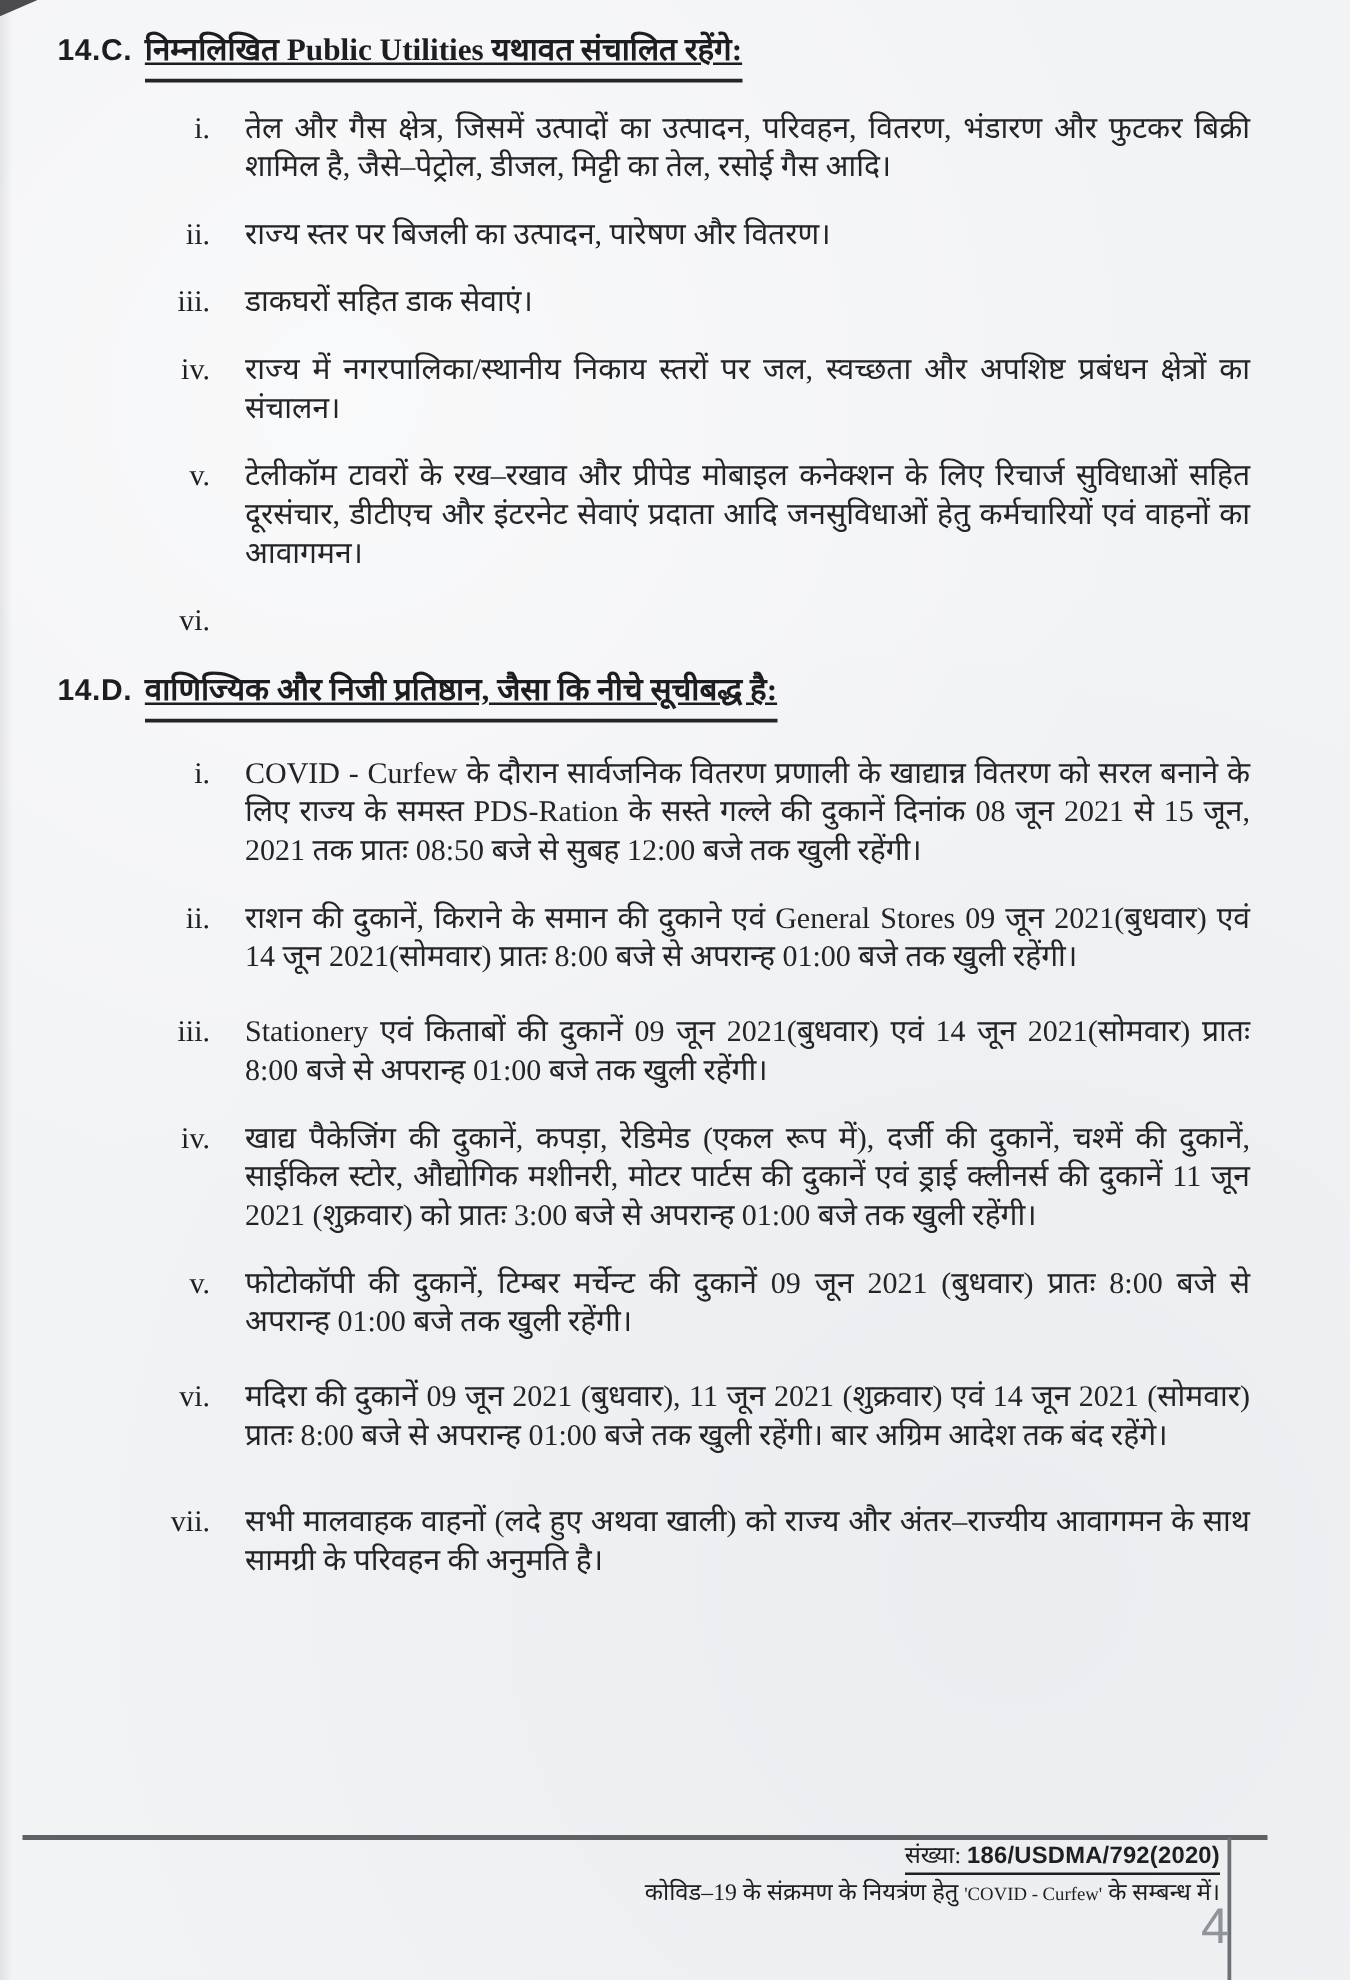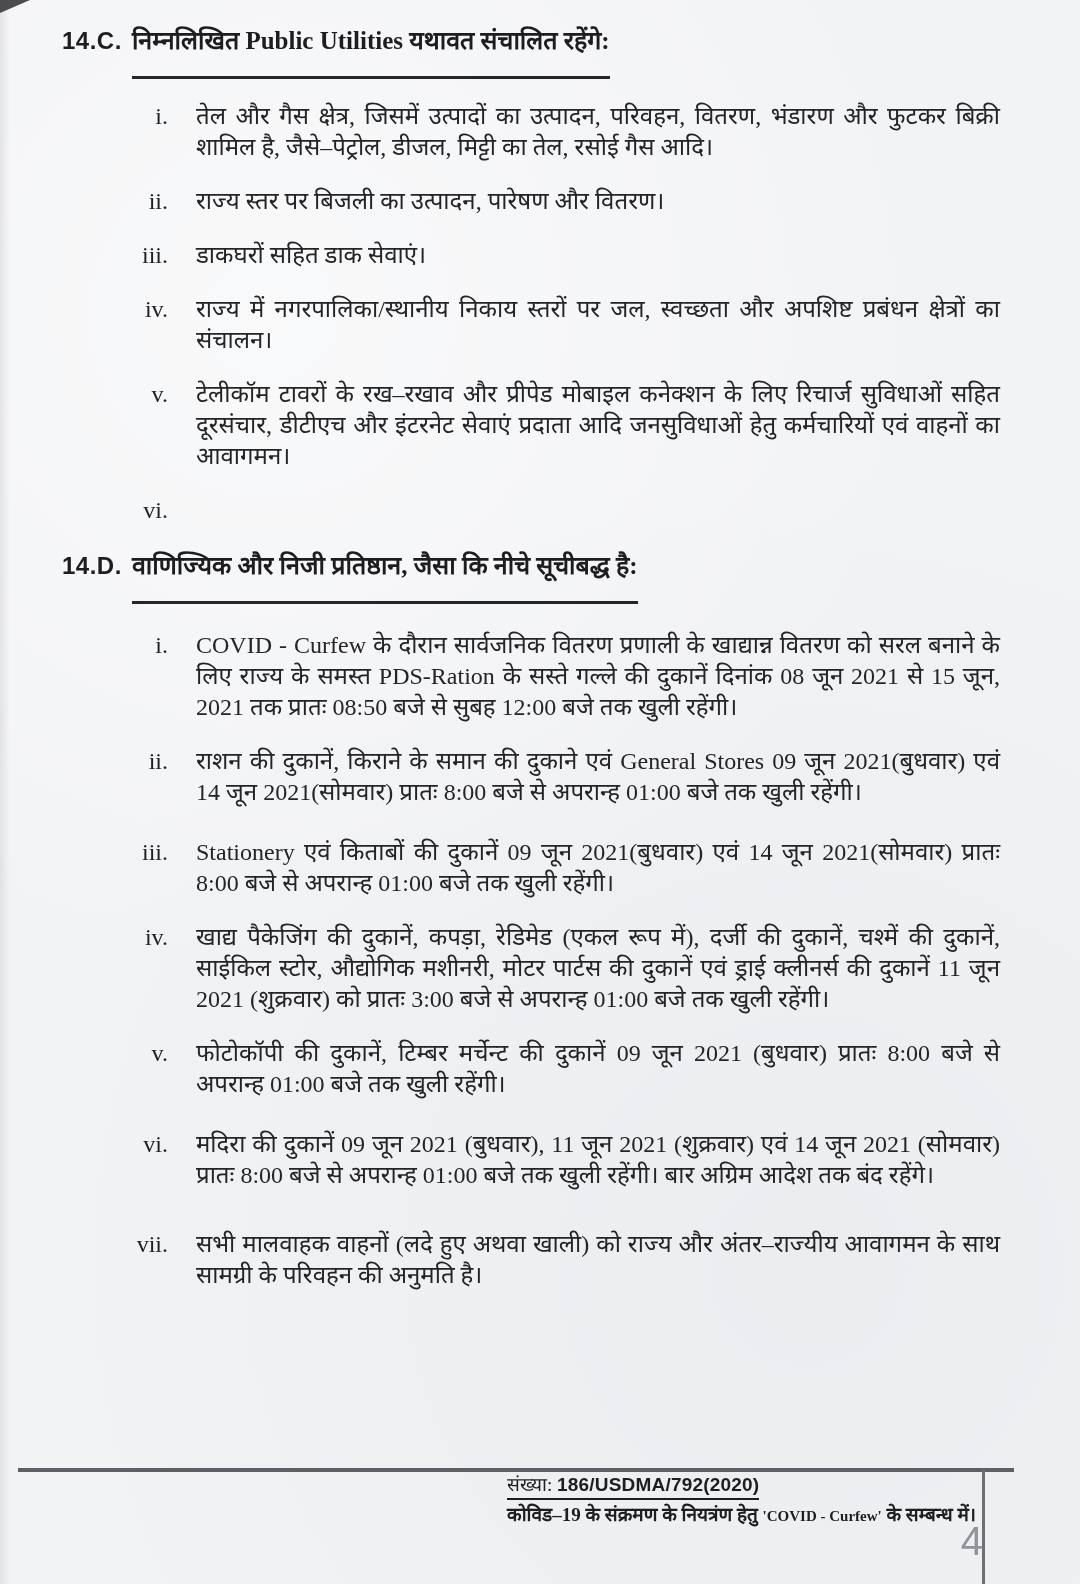--- a/index.html
+++ b/index.html
@@ -45,7 +45,6 @@
     line-height: 34px;
     margin-bottom: 22px;
     color: #1d1d1f;
-    margin-left: 16px;
   }
   .section-heading.second { margin-top: 4px; margin-bottom: 26px; }
   .sec-num {

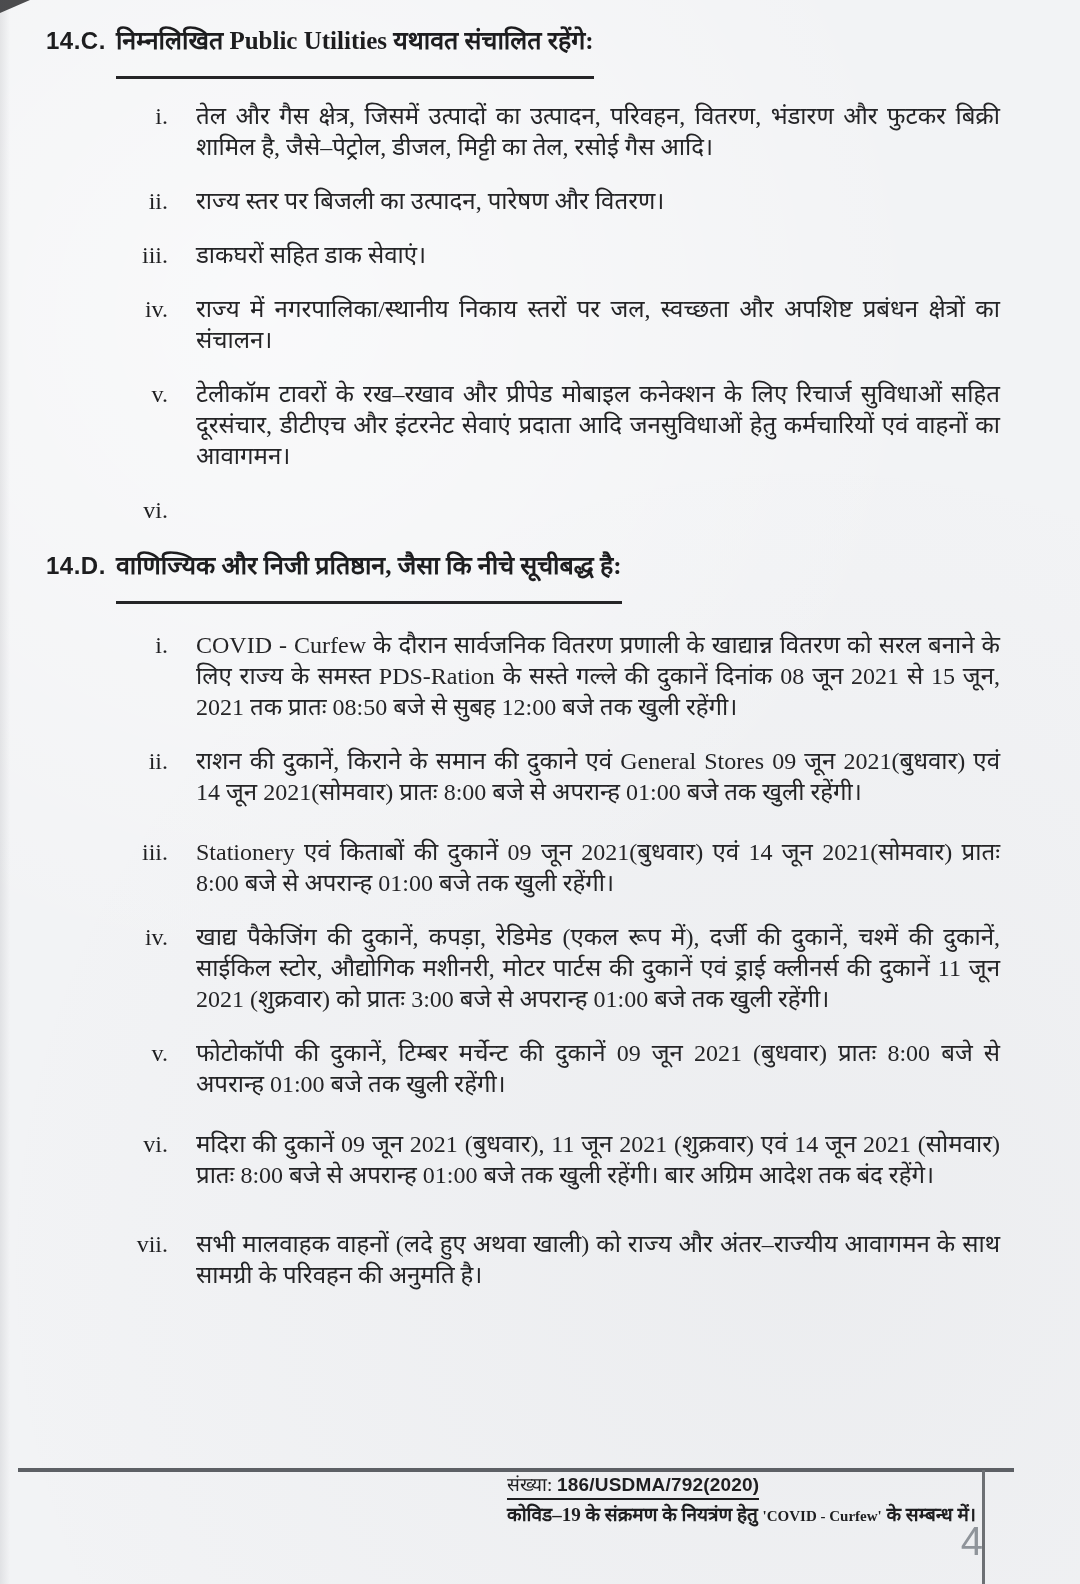--- a/index.html
+++ b/index.html
@@ -54,8 +54,9 @@
     white-space: nowrap;
   }
   .sec-title {
-    padding-bottom: 18px;
+    padding-bottom: 5px;
     border-bottom: 3px solid #252527;
+    text-decoration: underline;
   }
 
   .item { display: flex; margin-bottom: 23px; }

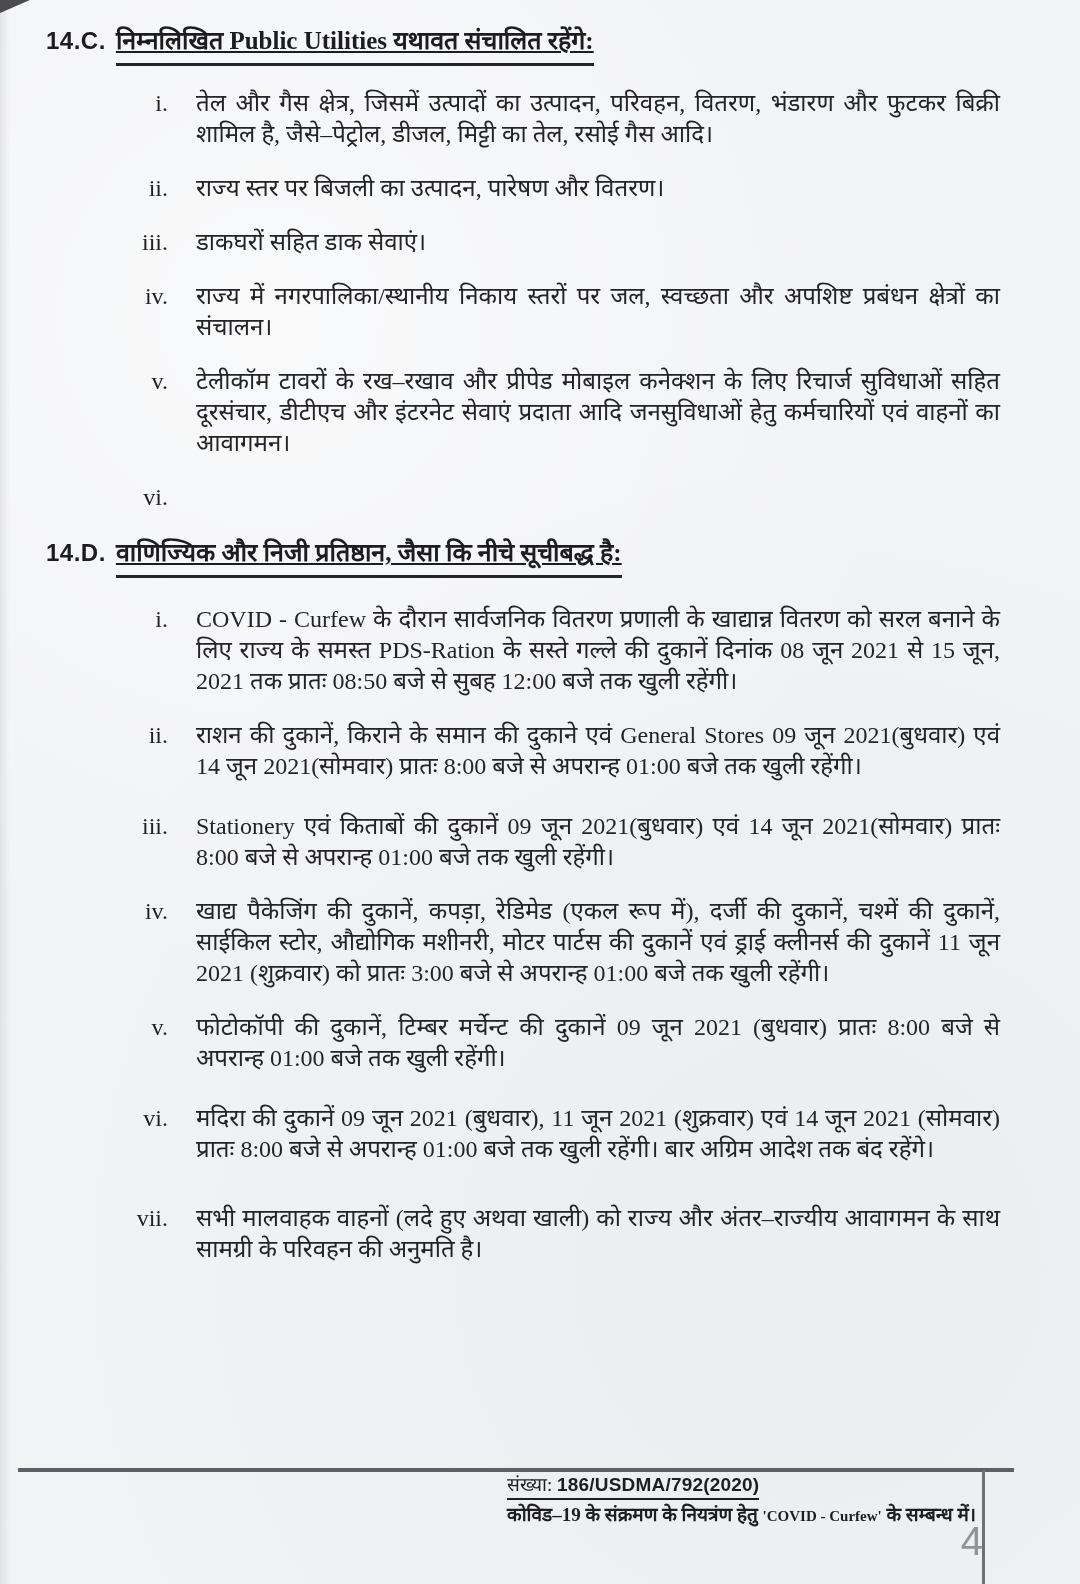--- a/index.html
+++ b/index.html
@@ -95,7 +95,7 @@
   .footer-text {
     position: absolute;
     top: 1473px; right: 104px;
-    text-align: left;
+    text-align: right;
     color: #1e1e20;
   }
   .ref-line {

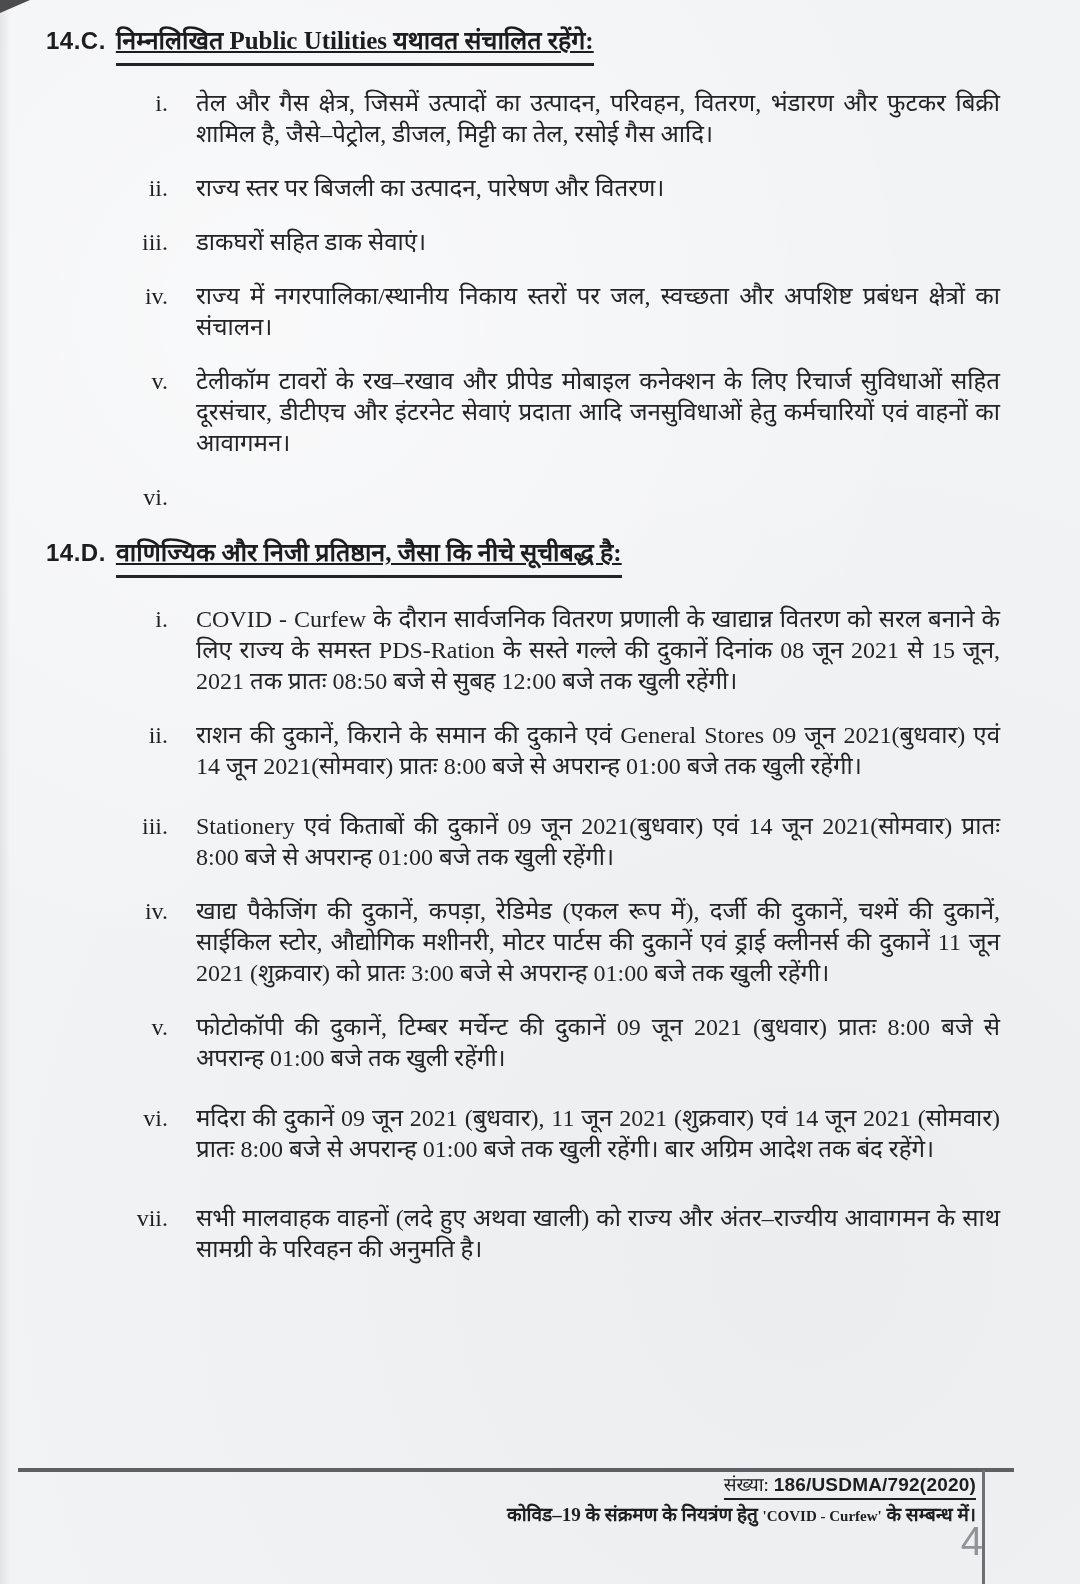--- a/index.html
+++ b/index.html
@@ -110,7 +110,7 @@
     font-weight: bold;
     letter-spacing: 0.2px;
   }
-  .subject-line { font-size: 19px; line-height: 25px; margin-top: 2px; font-weight: bold; }
+  .subject-line { font-size: 19px; line-height: 25px; margin-top: 2px; }
   .subject-quoted { font-size: 15px; font-family: "Liberation Serif", serif; }
   .page-number {
     position: absolute;

